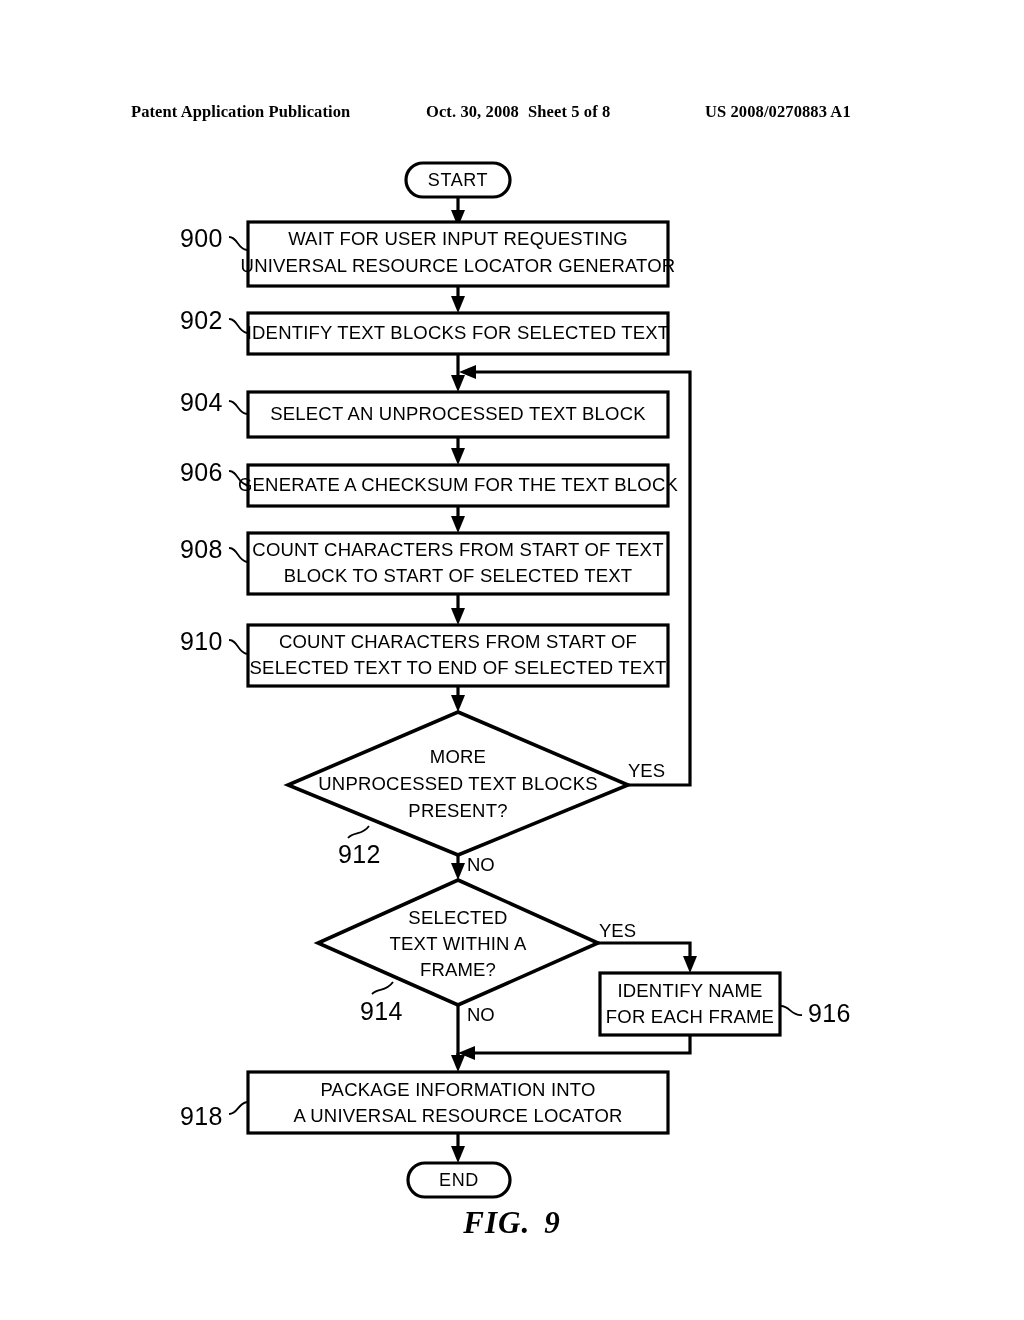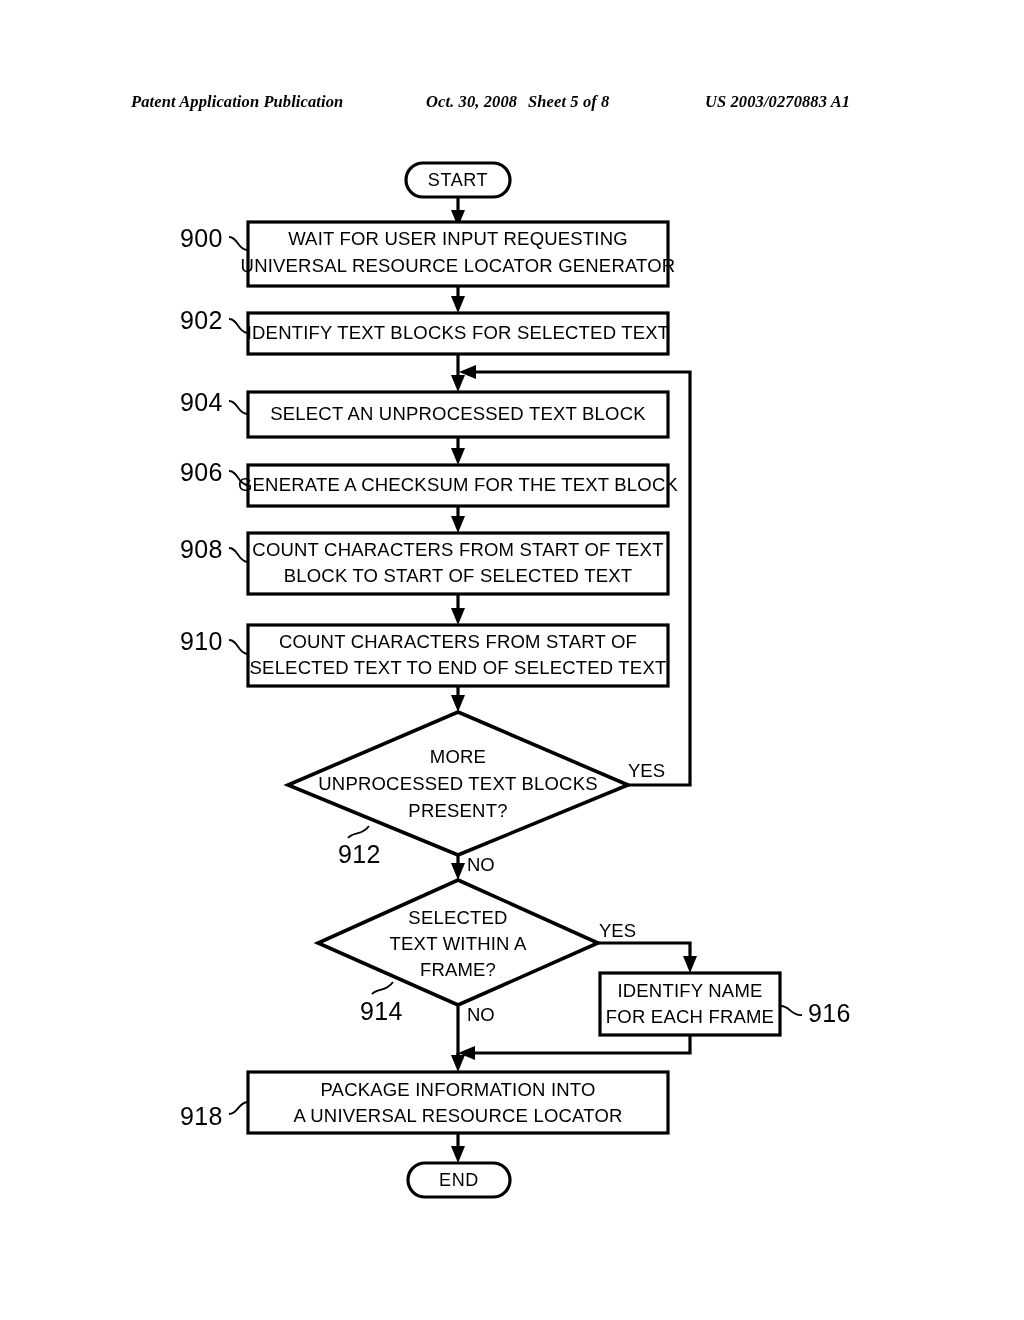--- a/index.html
+++ b/index.html
@@ -36,7 +36,7 @@
     letter-spacing: 0.1px;
     white-space: nowrap;
   }
-  .pub-header span { position: absolute; top: 4px; font-style: italic; }
+  .pub-header span { position: absolute; top: 14px; }
   .hdr-left   { left: 131px; }
   .hdr-date   { left: 426px; }
   .hdr-sheet  { left: 528px; }

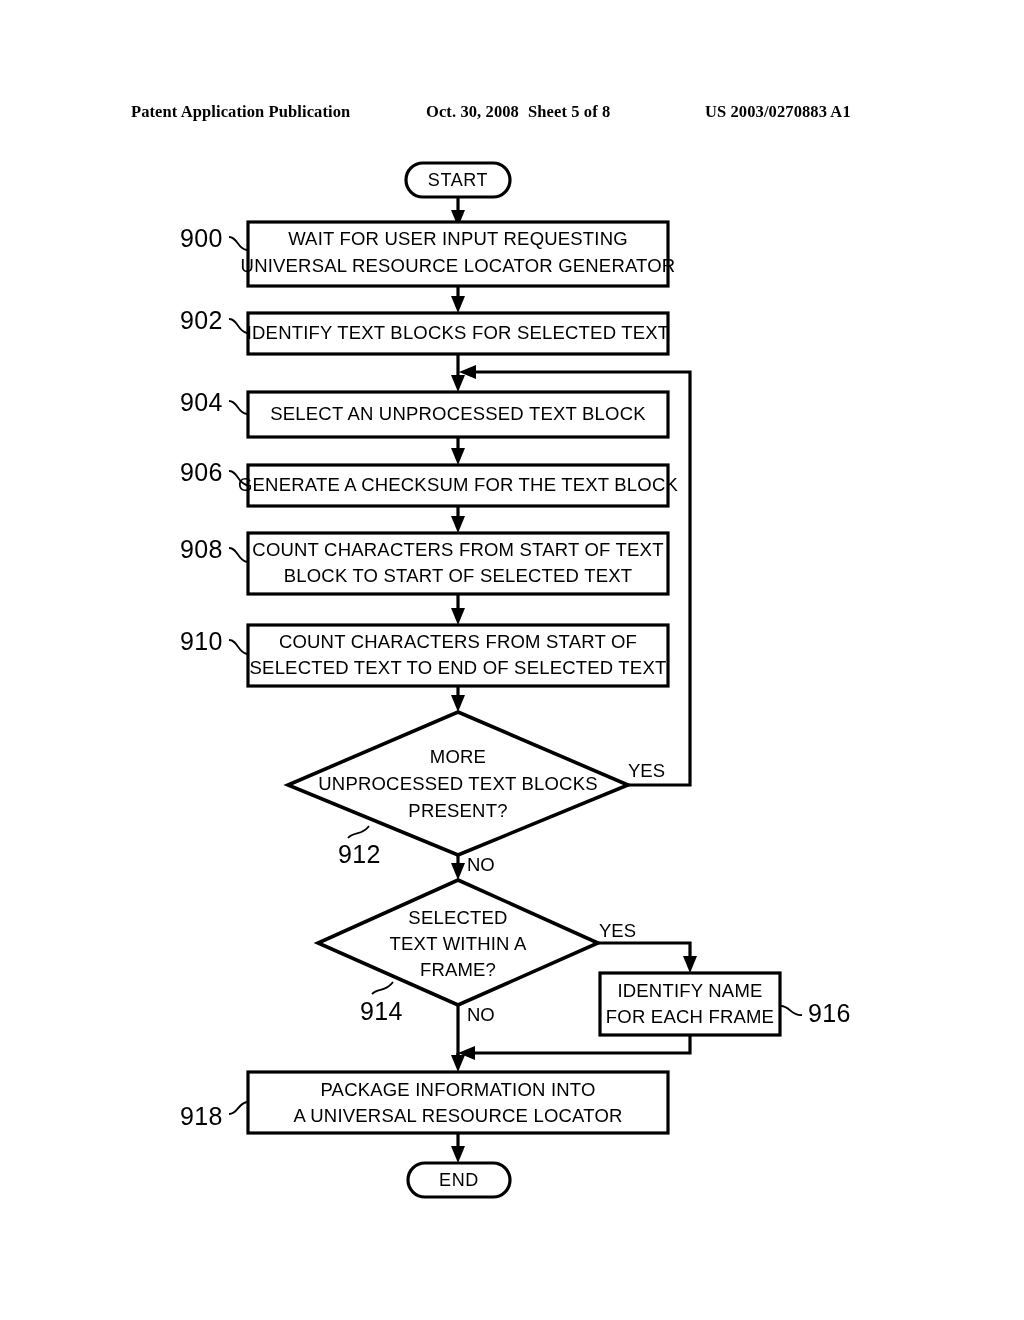--- a/index.html
+++ b/index.html
@@ -128,7 +128,7 @@
     <span class="hdr-left">Patent Application Publication</span>
     <span class="hdr-date">Oct. 30, 2008</span>
     <span class="hdr-sheet">Sheet 5 of 8</span>
-    <span class="hdr-number">US 2003/0270883 A1</span>
+    <span class="hdr-number">US 2008/0270883 A1</span>
   </div>
 
   <svg id="flow" viewBox="0 0 1024 1320">

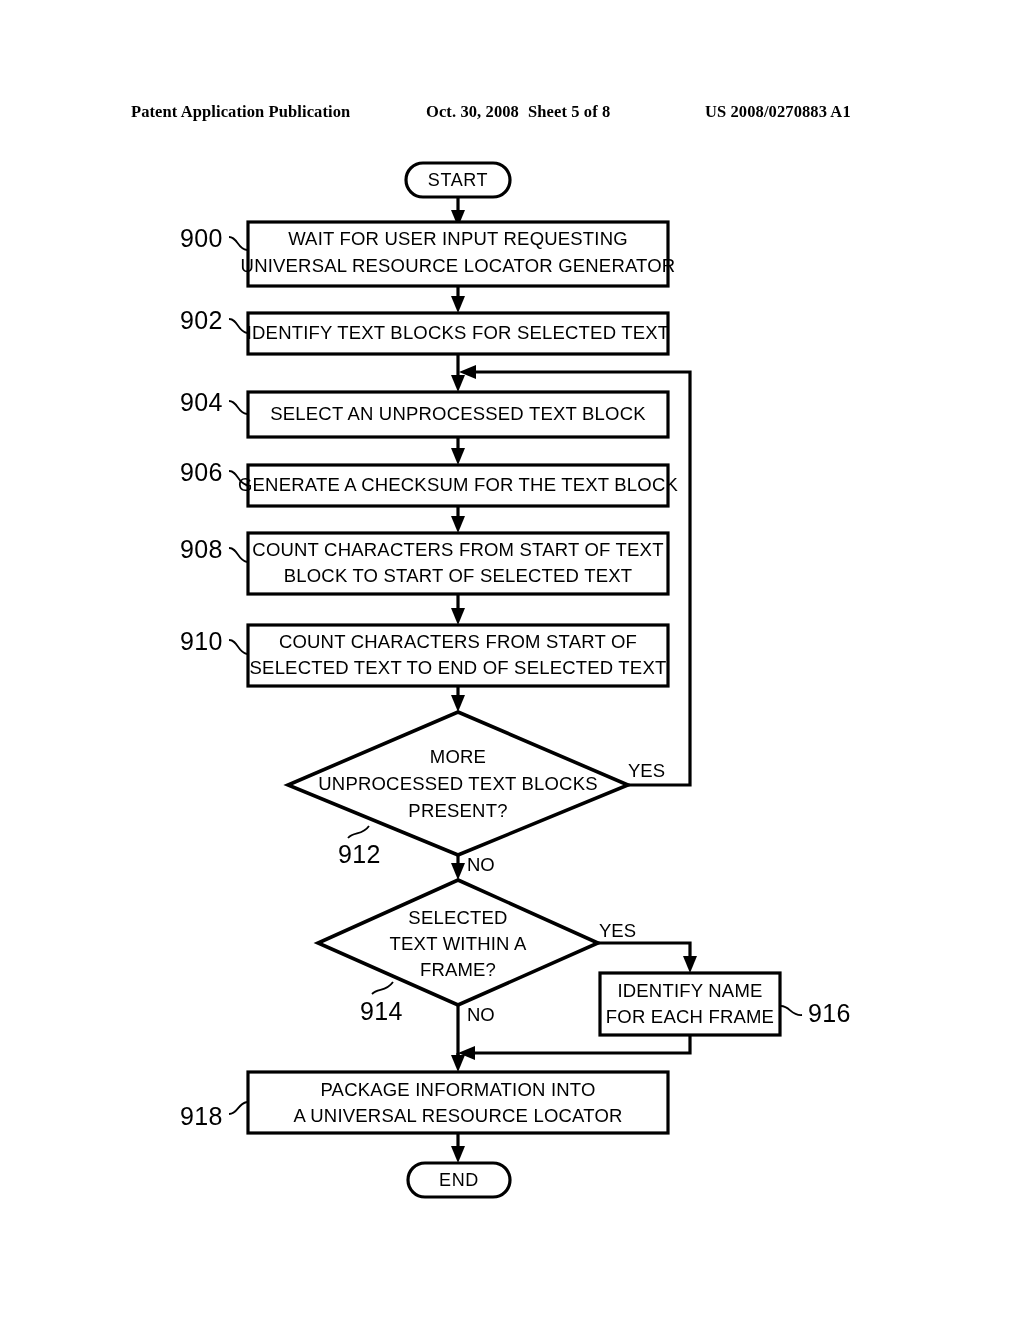--- a/index.html
+++ b/index.html
@@ -326,6 +326,9 @@
 
   </svg>
 
+  <div class="fig-caption">
+    <span>FIG.</span><span class="fignum">9</span>
+  </div>
 
 </div>
 

